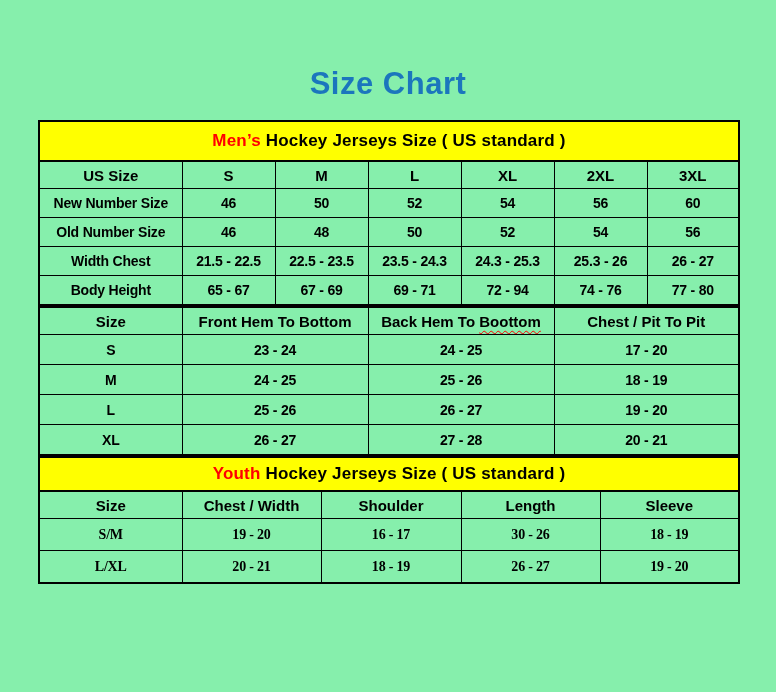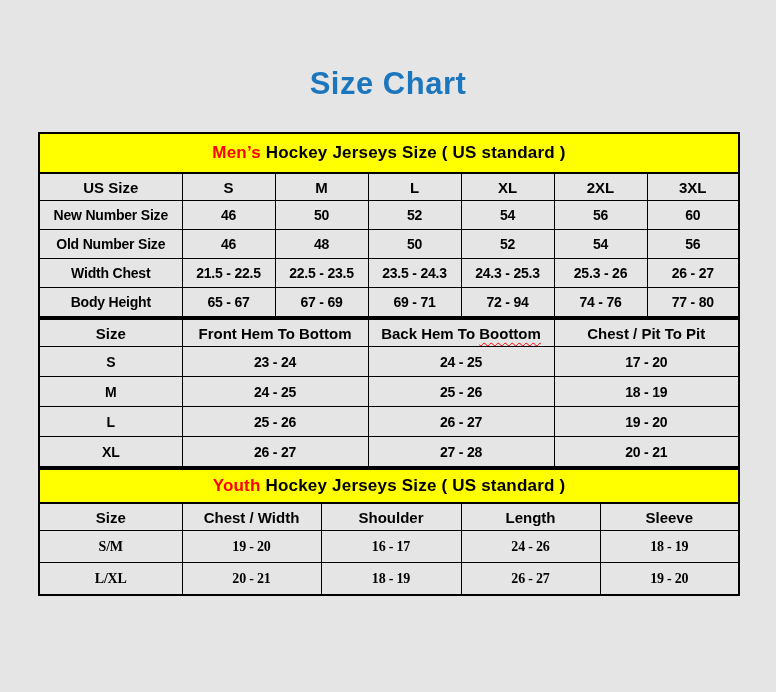--- a/index.html
+++ b/index.html
@@ -6,7 +6,7 @@
   .page {
     position:relative;
     width:776px; height:692px;
-    background:#e5e5e5;
+    background:#86efac;
     font-family:"Liberation Sans", sans-serif;
     color:#000000;
     overflow:hidden;

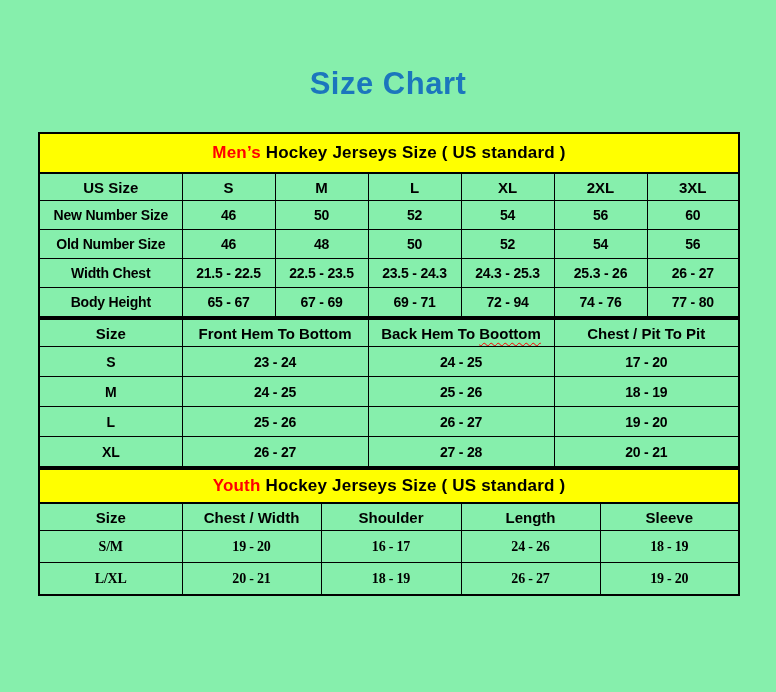--- a/index.html
+++ b/index.html
@@ -22,7 +22,7 @@
   }
   .tables {
     position:absolute;
-    left:38px; top:132px;
+    left:38px; top:120px;
     width:736px;
   }
   table {

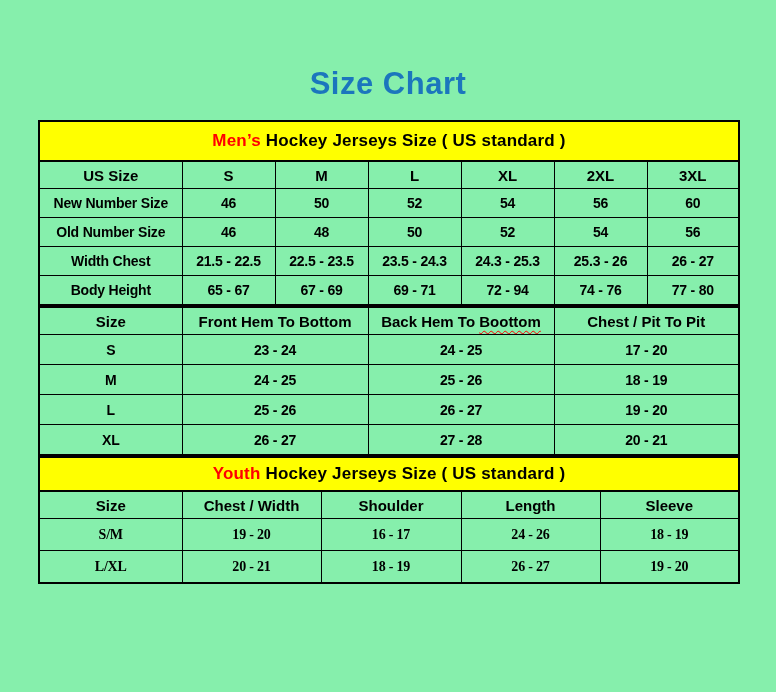--- a/index.html
+++ b/index.html
@@ -213,7 +213,7 @@
         <td>S/M</td>
         <td>19 - 20</td>
         <td>16 - 17</td>
-        <td>24 - 26</td>
+        <td>30 - 26</td>
         <td>18 - 19</td>
       </tr>
       <tr class="data">

